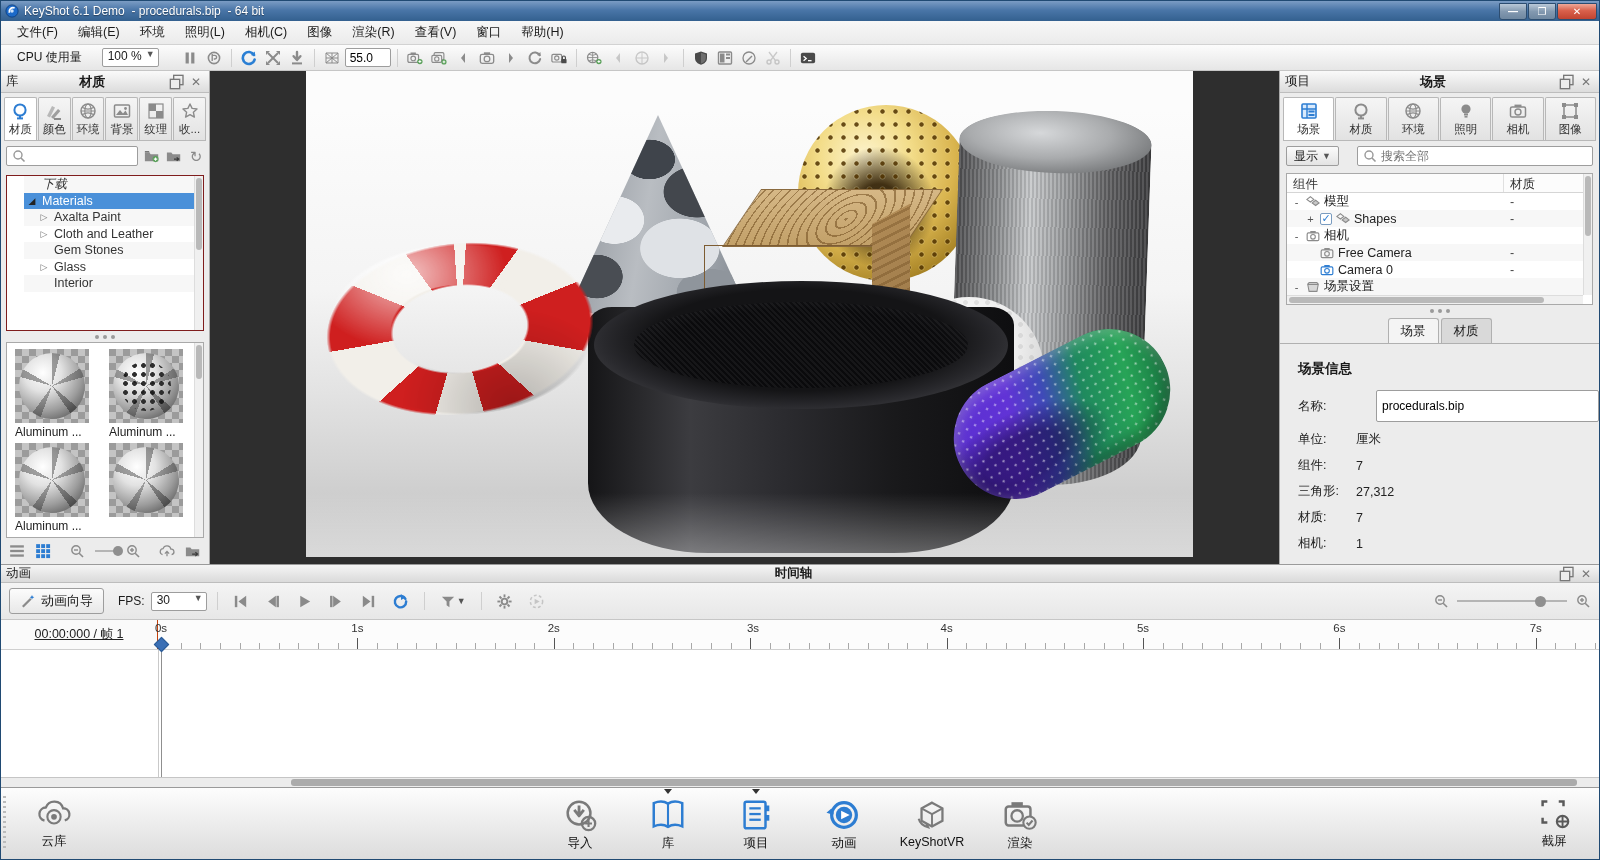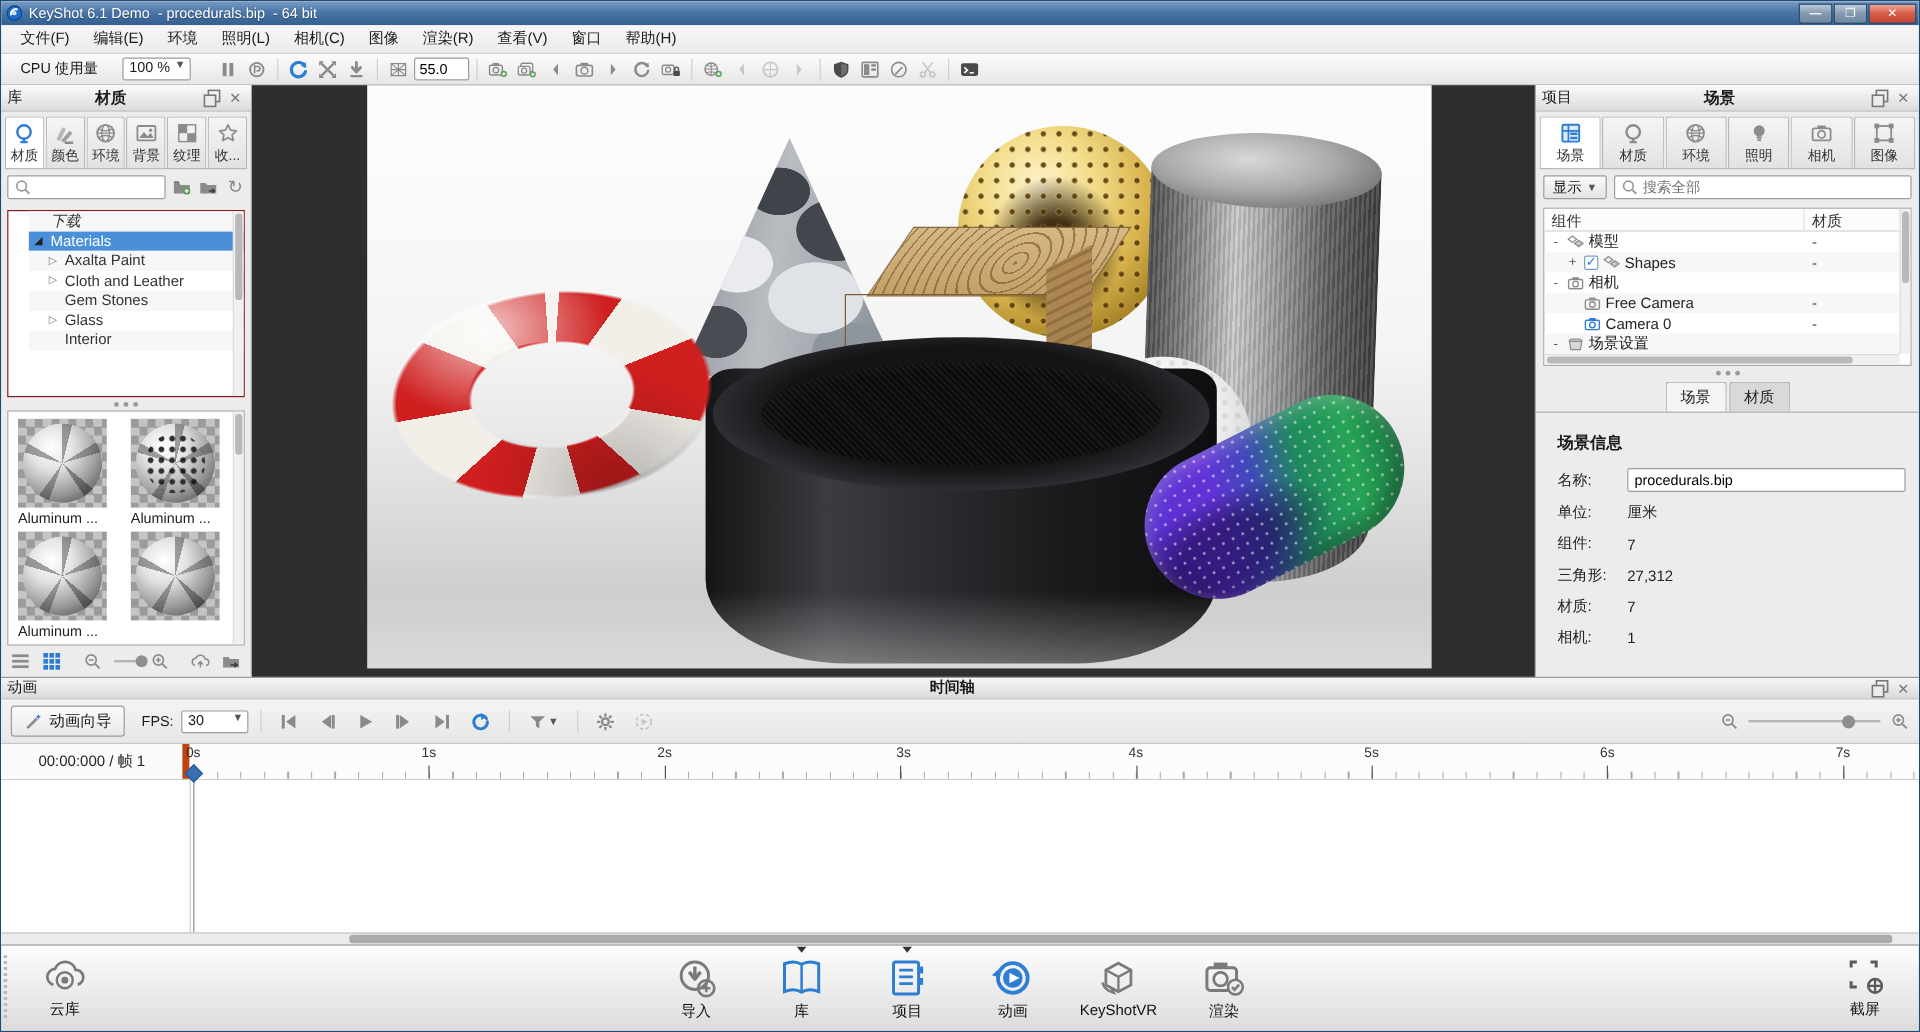--- a/index.html
+++ b/index.html
@@ -160,7 +160,7 @@
 
   
   .proj-panel { width:320px; flex:0 0 320px; border-left:1px solid #a9a9a9; }
-  .filter-row { display:flex; align-items:center; gap:6px; padding:5px 6px; flex:0 0 auto; }
+  .filter-row { display:flex; align-items:center; gap:18px; padding:5px 6px; flex:0 0 auto; }
   .btn { height:20px; border:1px solid #9d9d9d; border-radius:2px; background:linear-gradient(#fbfbfb,#e3e3e3); display:inline-flex; align-items:center; padding:0 7px; gap:4px; font-size:12px; }
   .proj-tree { margin:2px 6px 0 6px; background:#fff; border:1px solid #a9a9a9; height:132px; position:relative; overflow:hidden; flex:0 0 auto; }
   .pt-header { height:19px; display:flex; border-bottom:1px solid #d5d5d5; background:#fcfcfc; font-size:12.5px; color:#333; }

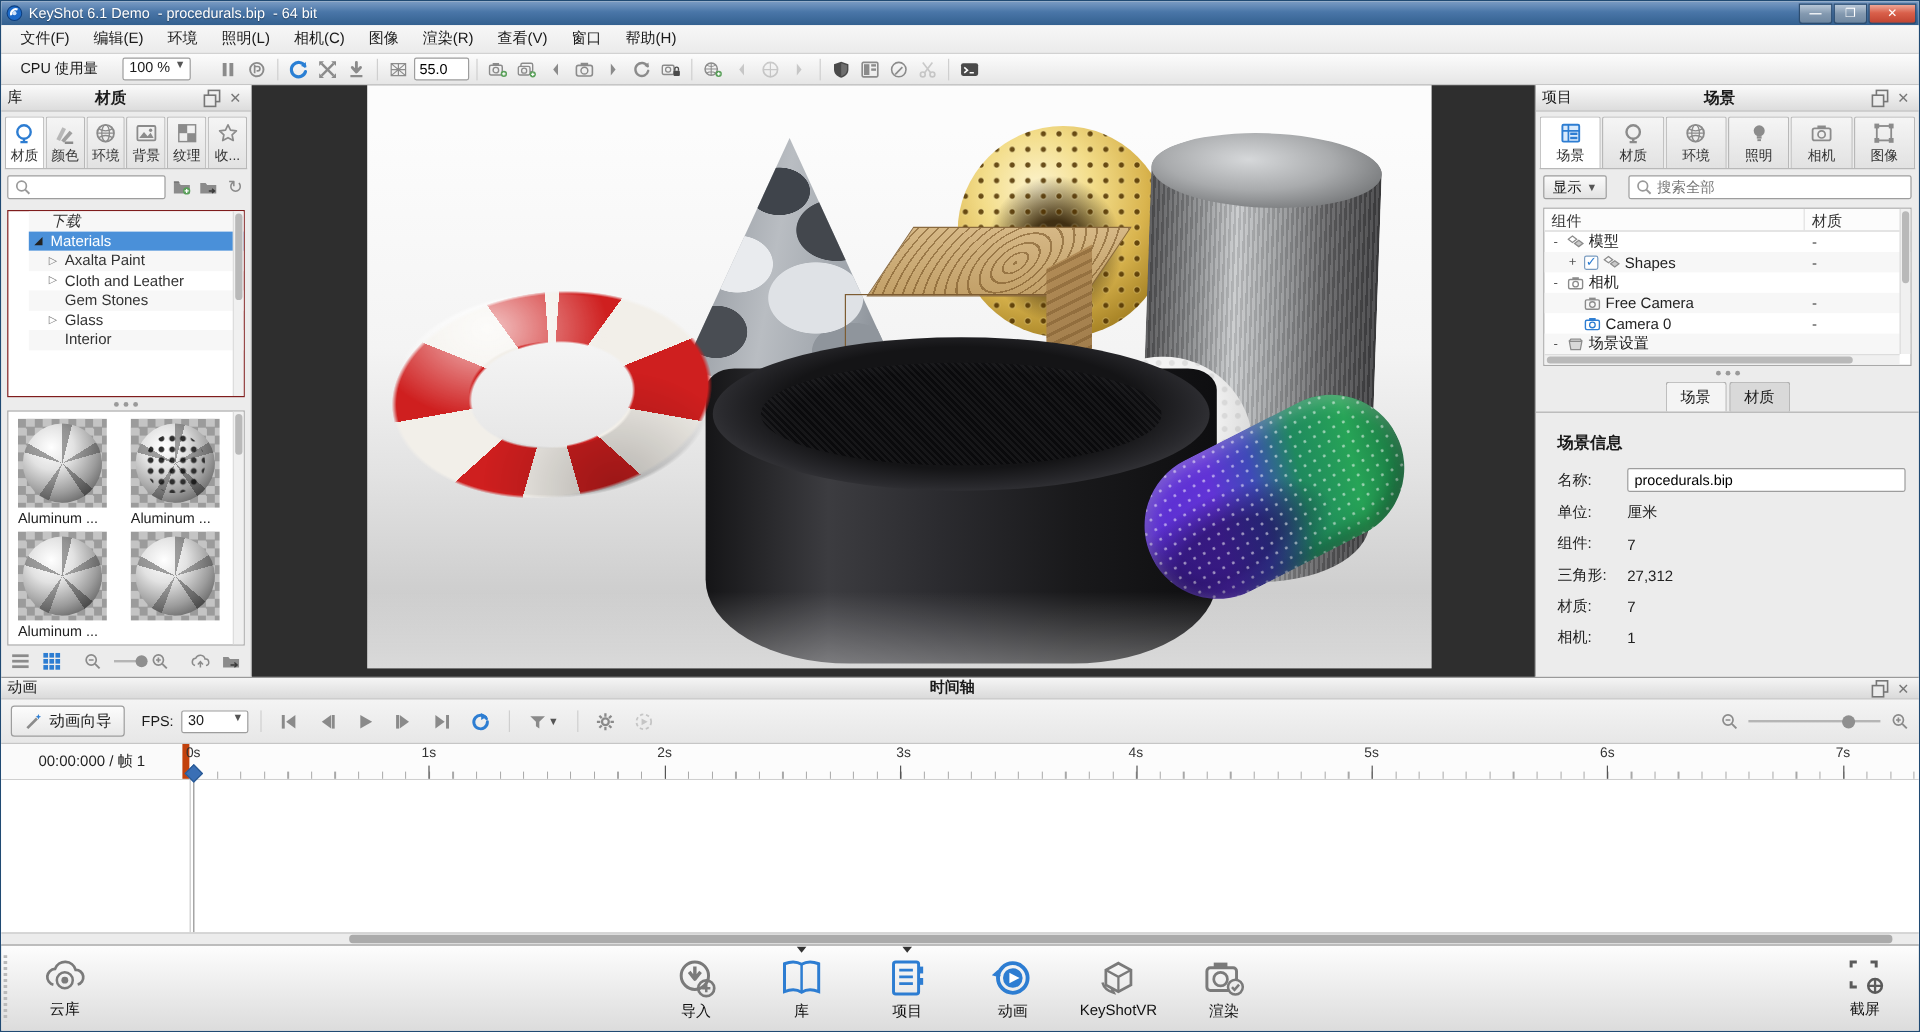--- a/index.html
+++ b/index.html
@@ -182,7 +182,7 @@
   .scene-info h3 { font-size:13.5px; margin-bottom:12px; }
   .si-row { display:flex; align-items:center; margin-bottom:9px; font-size:12.5px; color:#222; }
   .si-row .si-label { width:58px; flex:0 0 auto; }
-  .si-input { width:232px; height:20px; border:1px solid #9d9d9d; border-radius:2px; background:#fff; font-size:12px; padding:0 5px; font-family:inherit; }
+  .si-input { width:232px; height:32px; border:1px solid #9d9d9d; border-radius:2px; background:#fff; font-size:12px; padding:0 5px; font-family:inherit;margin-left:20px; }
 
   
   .anim { flex:0 0 223px; display:flex; flex-direction:column; border-top:1px solid #9a9a9a; background:#ececec; min-height:0; }

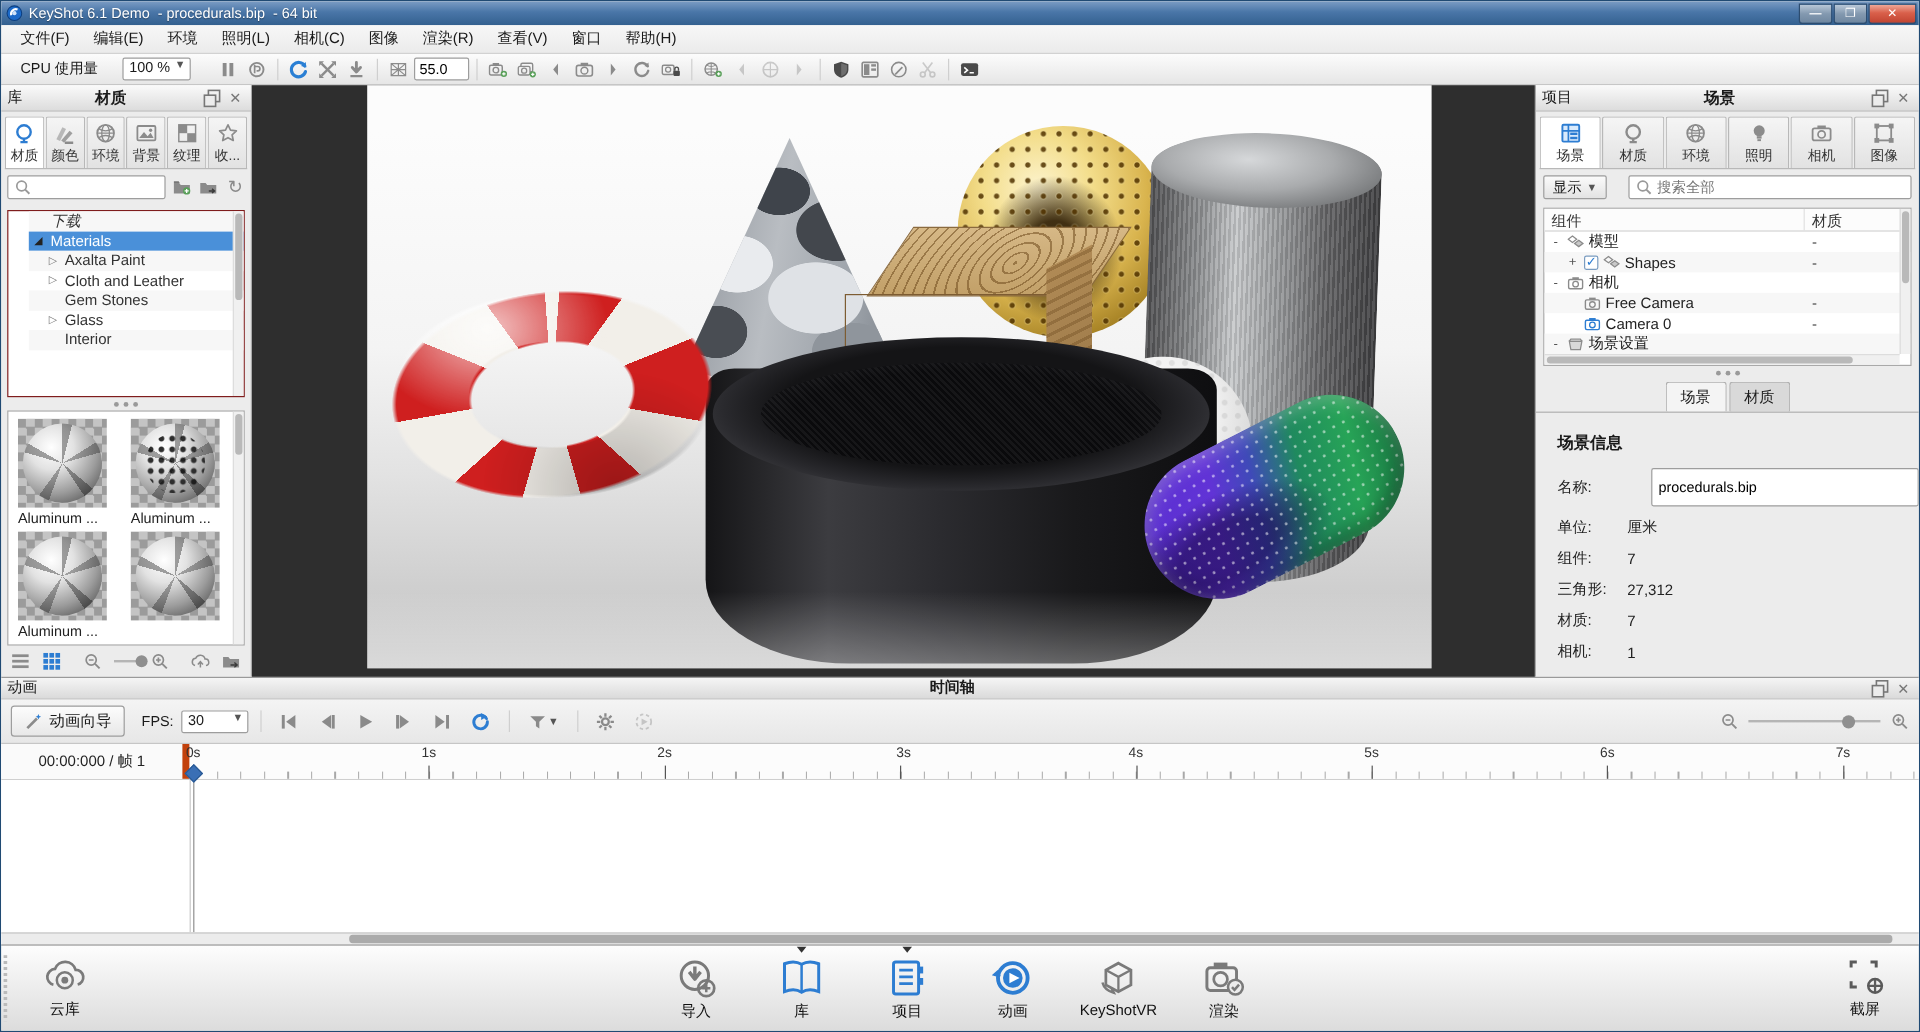--- a/index.html
+++ b/index.html
@@ -198,7 +198,7 @@
   .h-slider .knob { position:absolute; top:-4.5px; width:11px; height:11px; border-radius:50%; background:#8f8f8f; }
   .timeline { flex:1; display:flex; flex-direction:column; background:#fff; min-height:0; position:relative; }
   .tl-ruler { height:30px; display:flex; flex:0 0 auto; border-bottom:1px solid #cfcfcf; }
-  .tl-timecell { width:157px; flex:0 0 157px; border-right:6px solid #c2410c; background:#fafafa; display:flex; align-items:center; justify-content:center; font-size:12.5px; color:#222; }
+  .tl-timecell { width:157px; flex:0 0 157px; border-right:1px solid #c2410c; background:#fafafa; display:flex; align-items:center; justify-content:center; font-size:12.5px; color:#222;text-decoration:underline; }
   .tl-scale { flex:1; position:relative; background:#fcfcfc; }
   .tl-ticks { position:absolute; left:0; right:0; bottom:0; height:6px;
     background:repeating-linear-gradient(90deg, #a8a8a8 0 1px, transparent 1px 19.64px); background-position-x:3px; }

